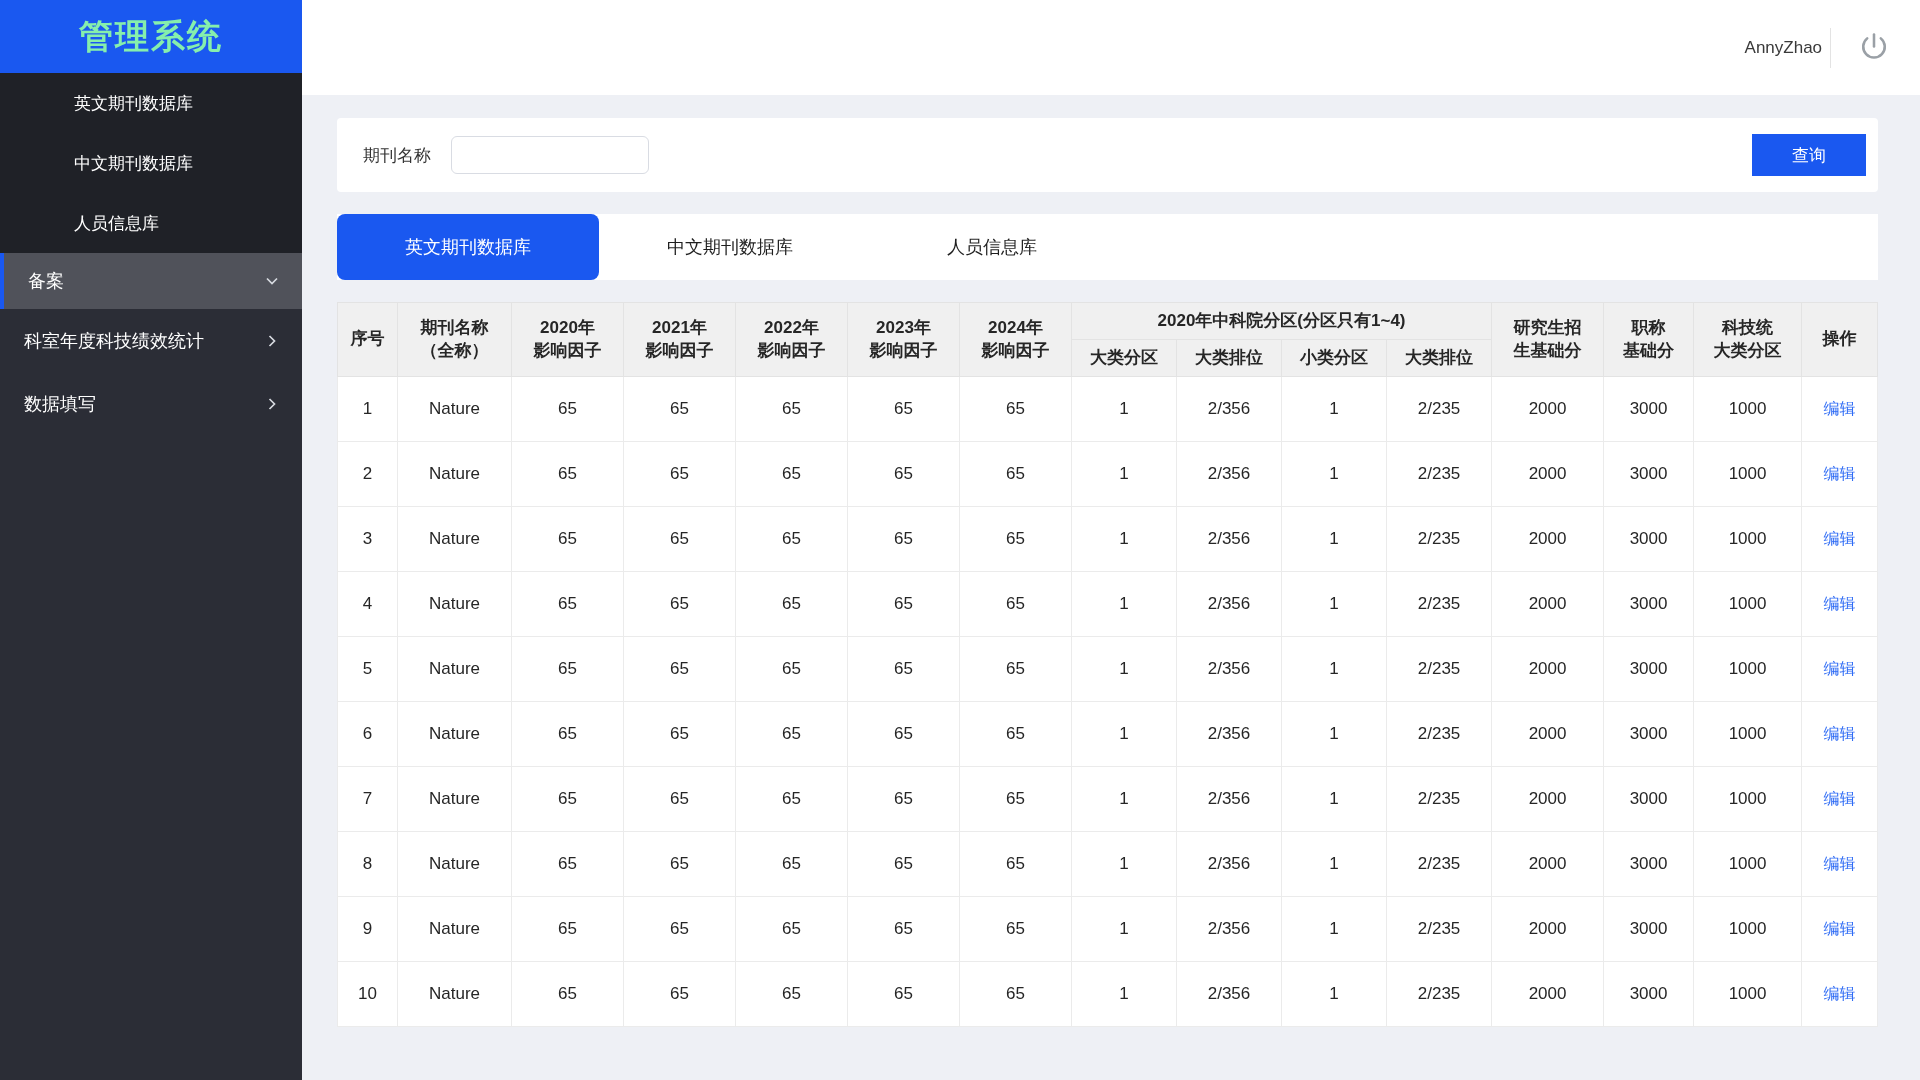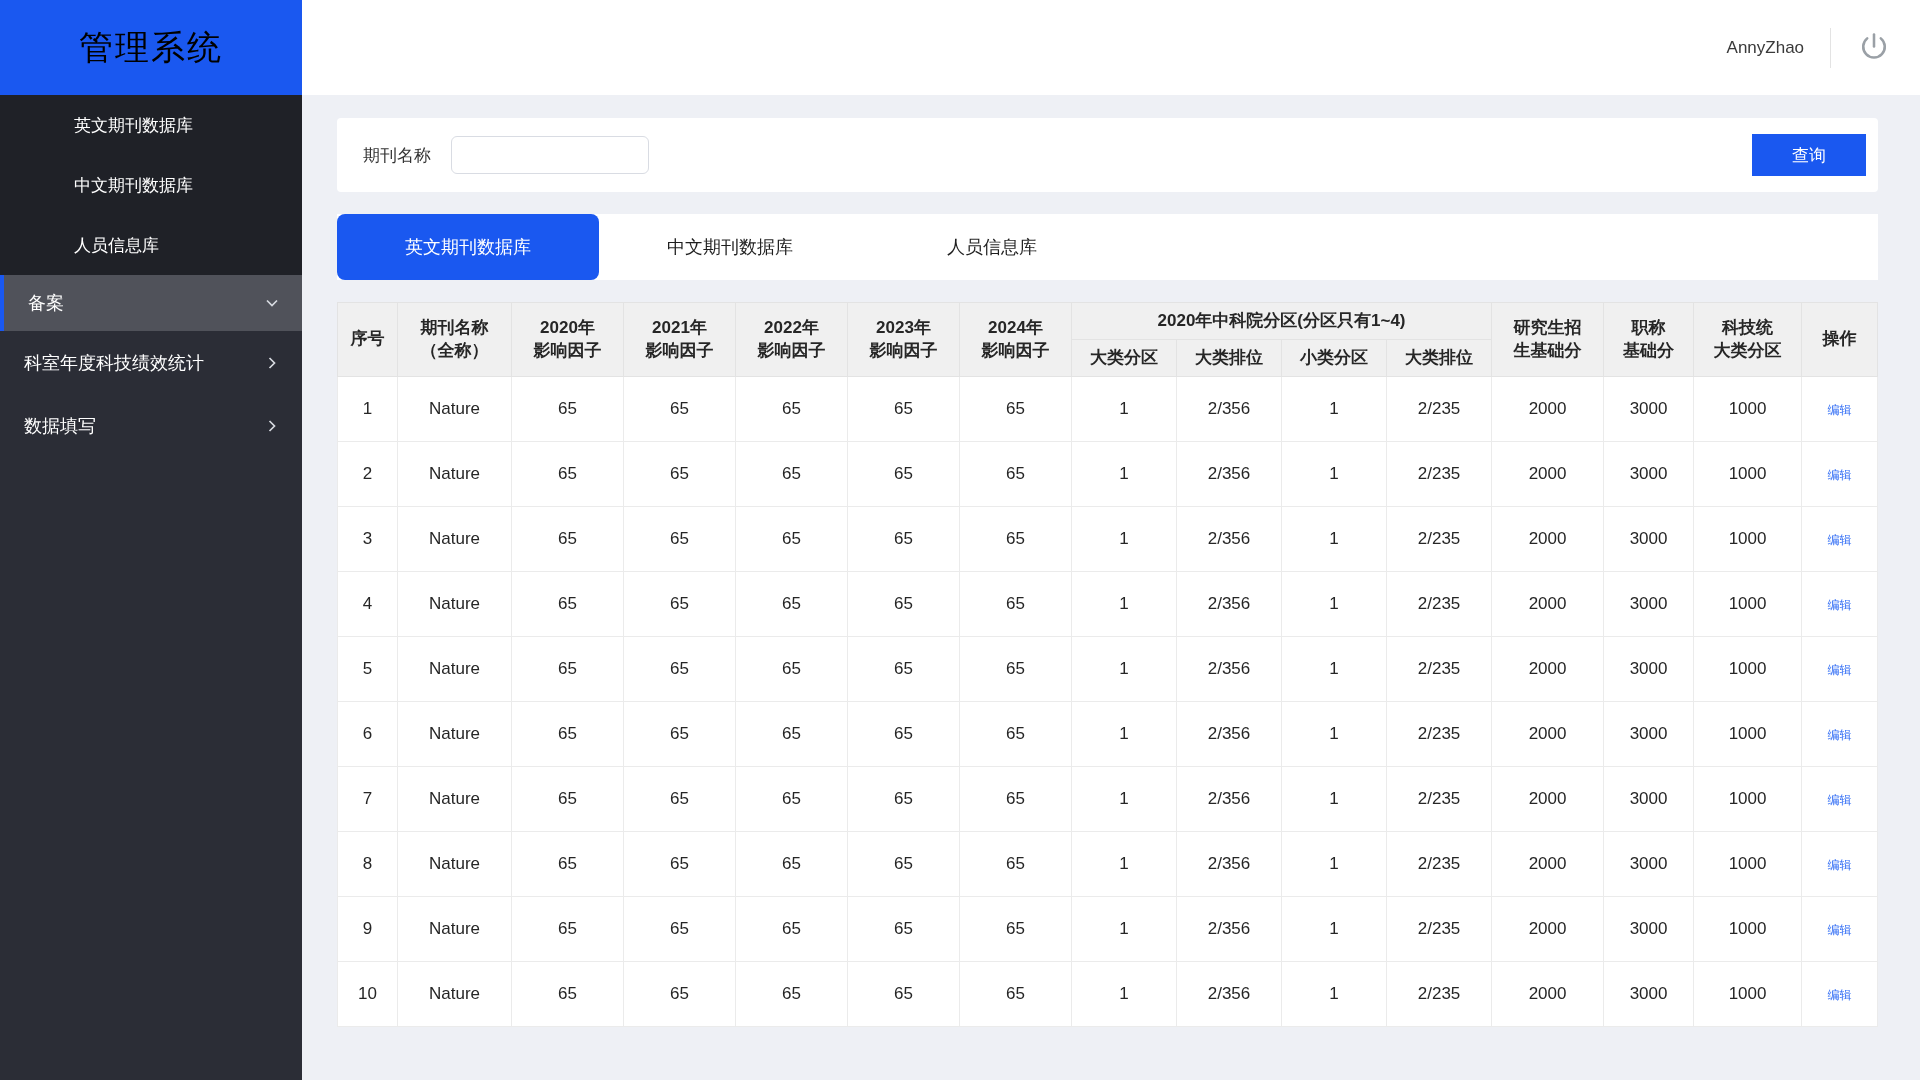--- a/index.html
+++ b/index.html
@@ -25,7 +25,7 @@
 
   
   .sidebar{width:302px;min-width:302px;height:100%;background:var(--sidebar-bg);display:flex;flex-direction:column;}
-  .brand{height:95px;background:var(--accent);color:#000000;font-size:34px;font-weight:normal;
+  .brand{height:73px;background:var(--accent);color:#86efac;font-size:34px;font-weight:bold;
          display:flex;align-items:center;justify-content:center;letter-spacing:2px;}
   .menu-item{height:52px;display:flex;align-items:center;justify-content:space-between;
              padding:0 22px 0 24px;color:#fff;font-size:18px;cursor:pointer;}

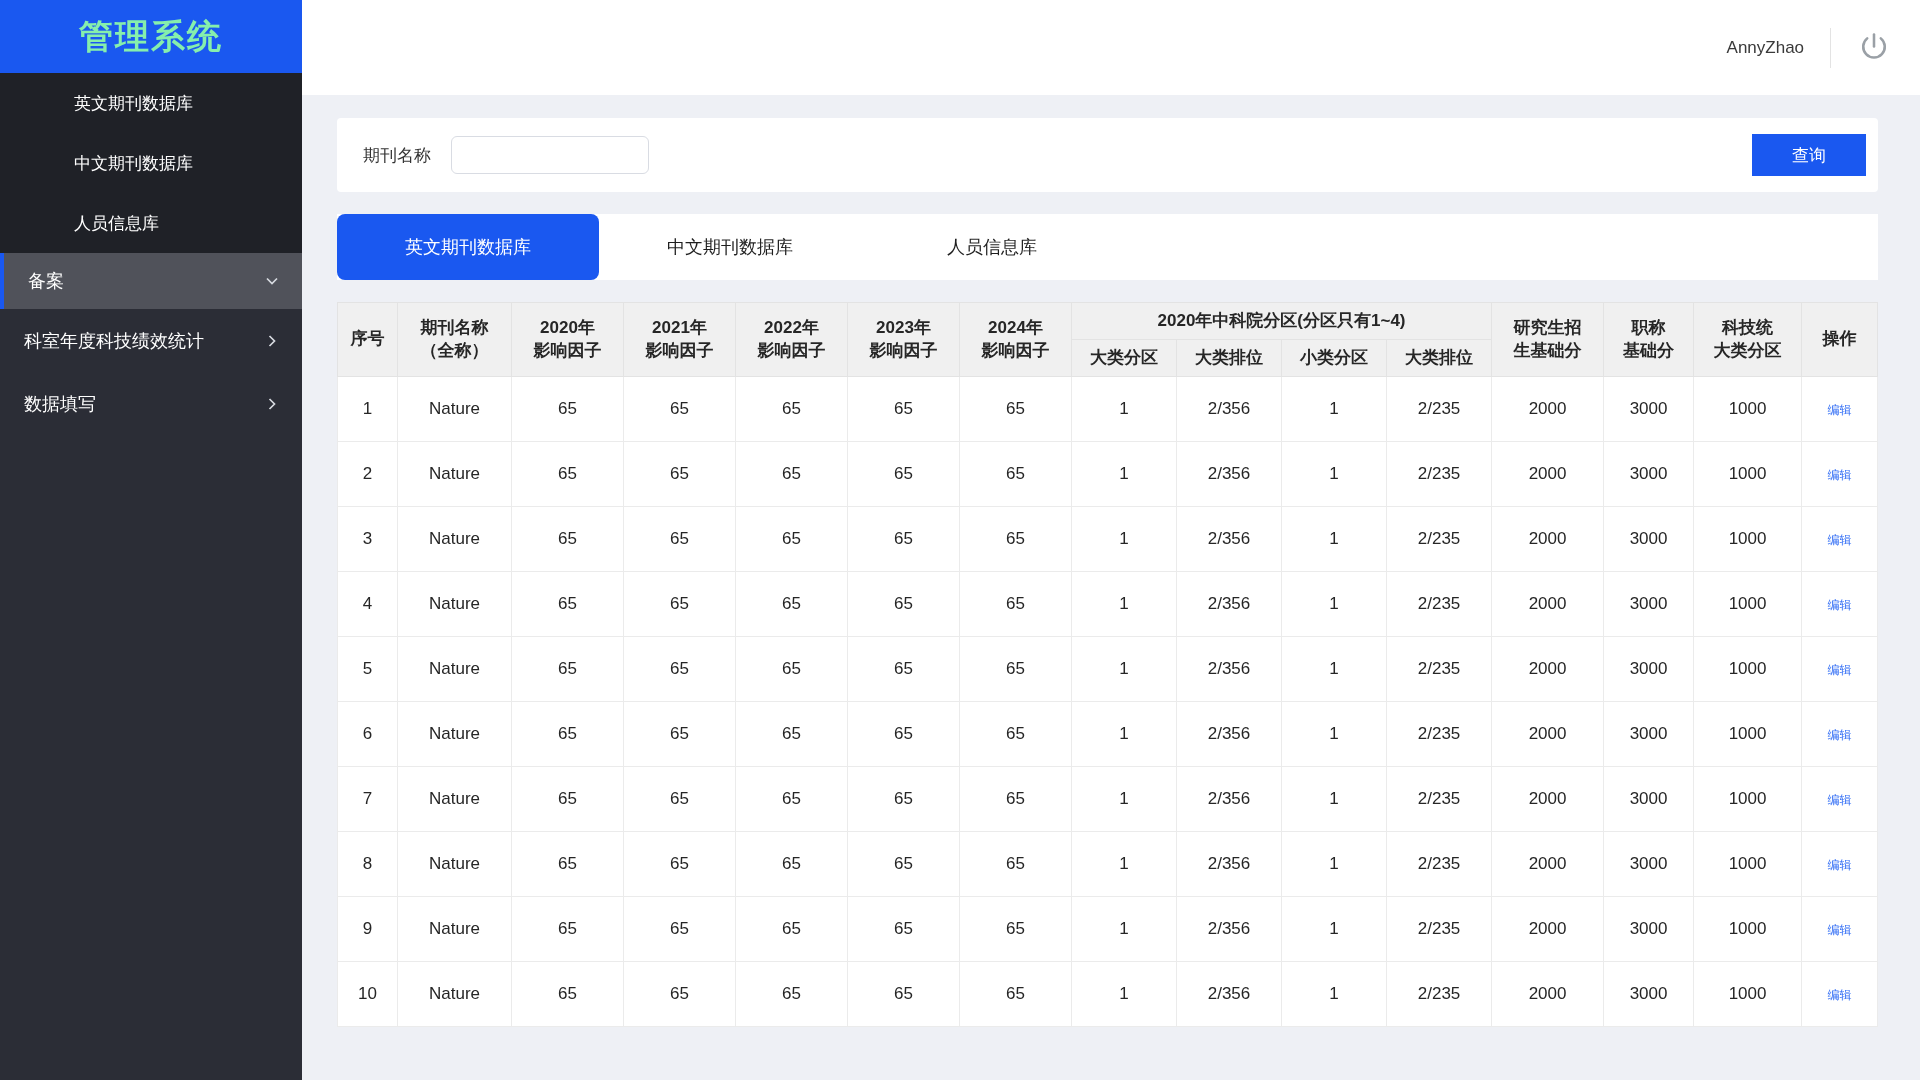--- a/index.html
+++ b/index.html
@@ -42,7 +42,7 @@
   .main{flex:1;display:flex;flex-direction:column;background:var(--page-bg);}
   .topbar{height:95px;min-height:95px;background:#fff;display:flex;align-items:center;
           justify-content:flex-end;padding-right:30px;}
-  .username{font-size:17px;color:#3a3a3a;margin-right:26px;}
+  .username{font-size:17px;color:#3a3a3a;margin-right:8px;}
   .topbar-divider{width:1px;height:40px;background:#e3e3e3;margin-right:26px;}
   .power-btn{background:none;border:none;cursor:pointer;display:flex;align-items:center;}
 

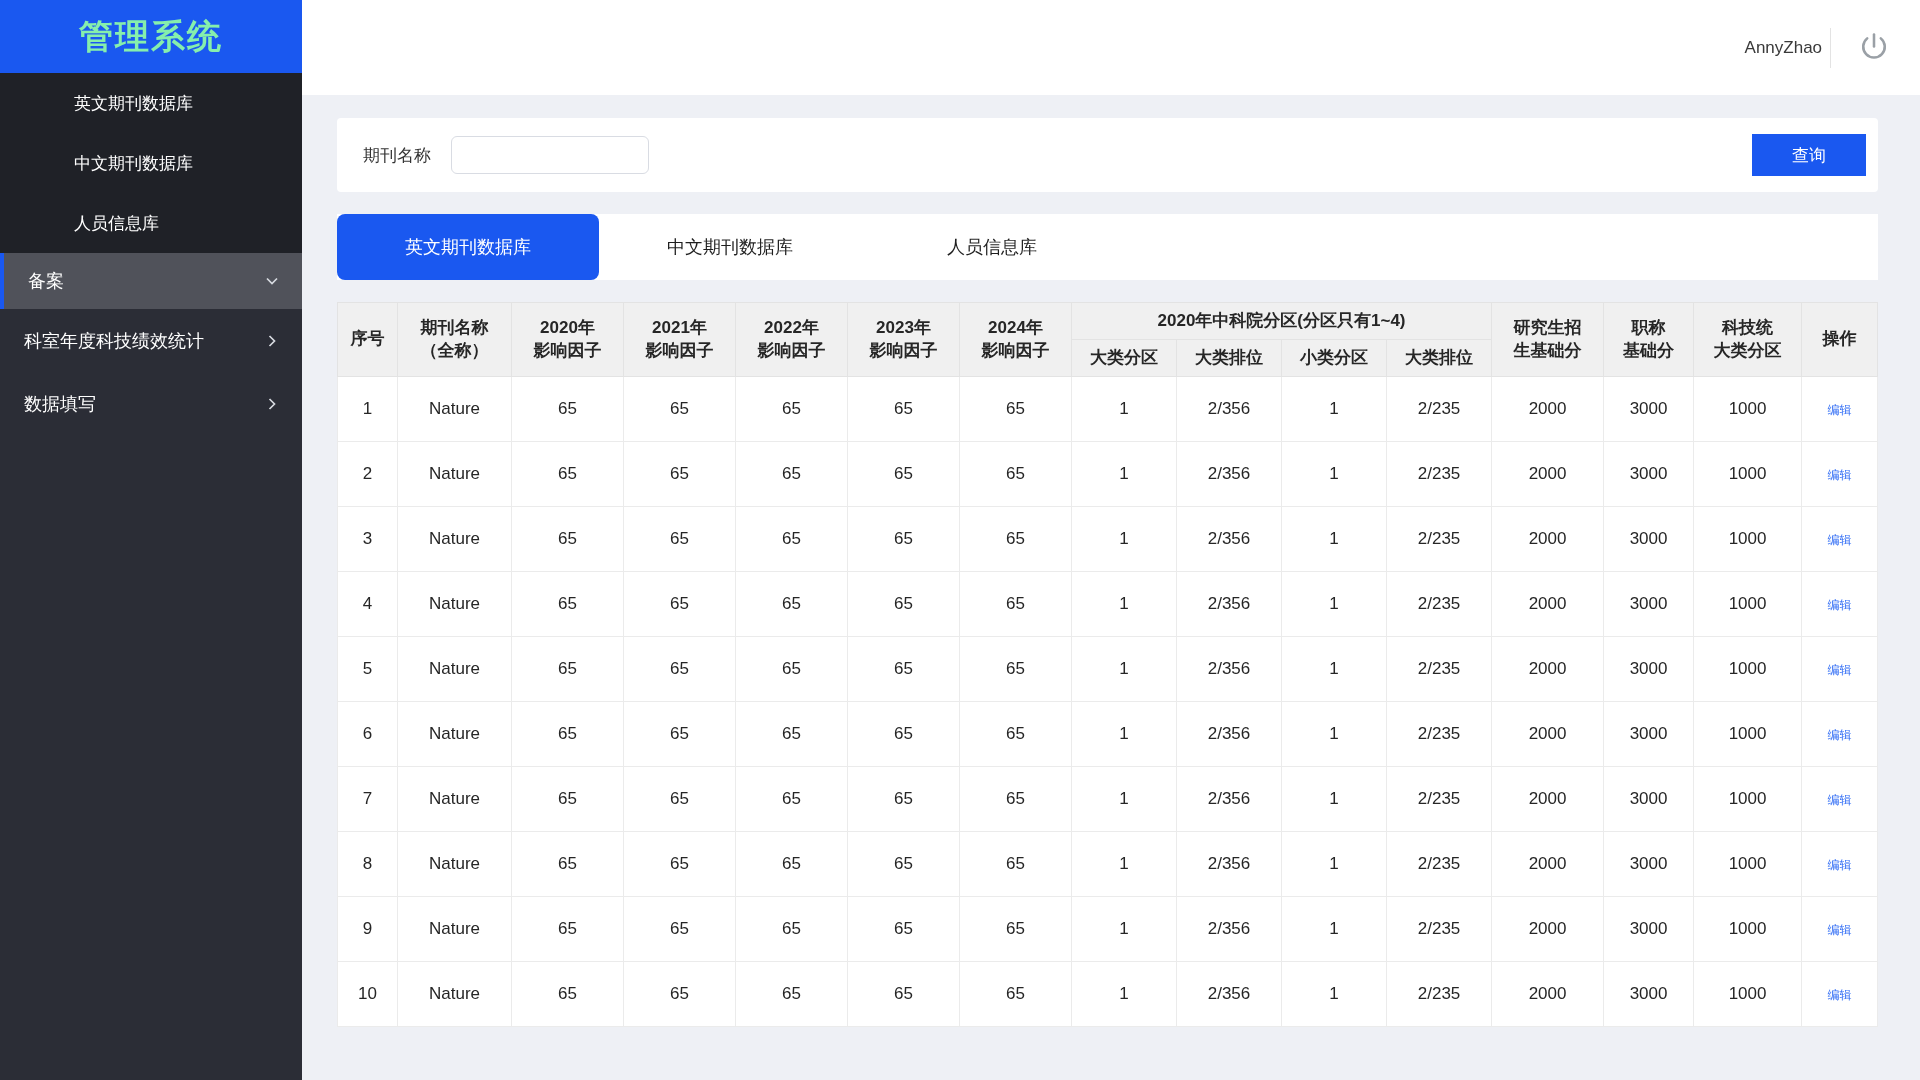--- a/index.html
+++ b/index.html
@@ -69,7 +69,7 @@
      vertical-align:middle;white-space:pre-line;line-height:1.35;height:37px;padding:1px 2px;}
   td{border:1px solid #ebebeb;height:65px;text-align:center;vertical-align:middle;
      font-size:17px;color:var(--text);background:#fff;}
-  .edit-link{color:var(--link);text-decoration:none;cursor:pointer;font-size:12px;}
+  .edit-link{color:var(--link);text-decoration:none;cursor:pointer;font-size:16px;}
 </style>
 </head>
 <body>

